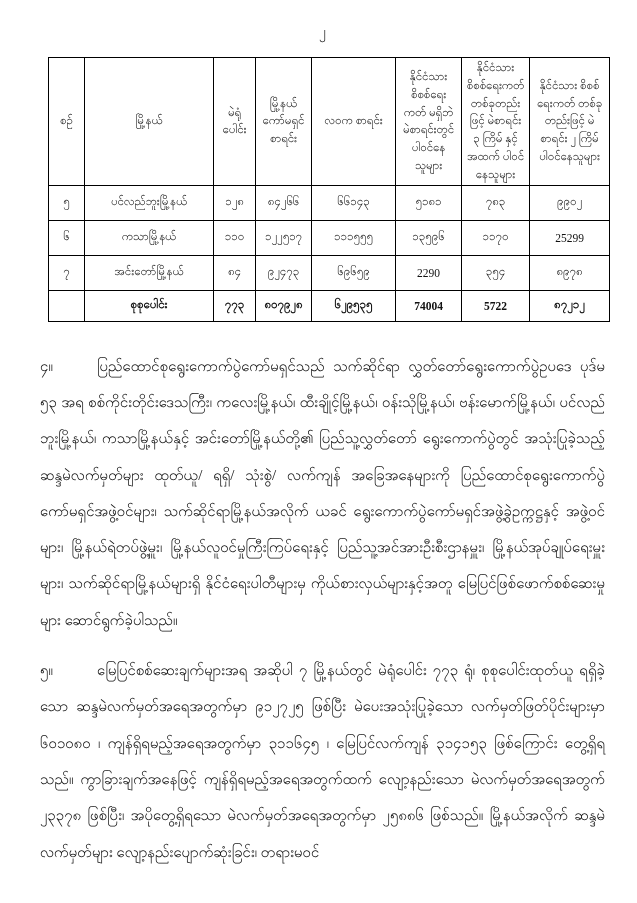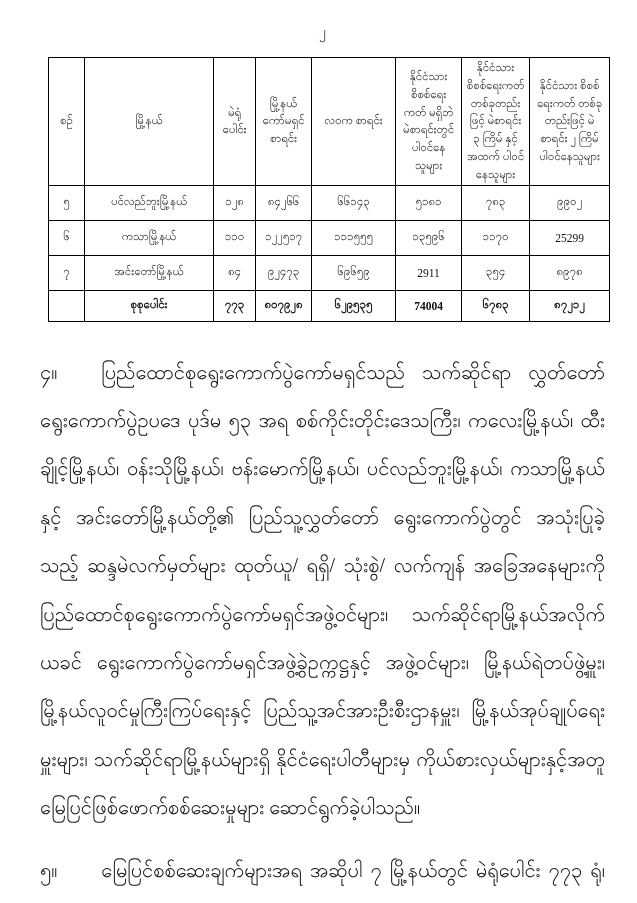--- a/index.html
+++ b/index.html
@@ -97,7 +97,7 @@
         <td class="num">၈၄</td>
         <td class="num">၉၂၄၇၃</td>
         <td class="num">၆၉၆၅၉</td>
-        <td class="num">2911</td>
+        <td class="num">2290</td>
         <td class="num">၃၅၄</td>
         <td class="num">၈၉၇၈</td>
       </tr>

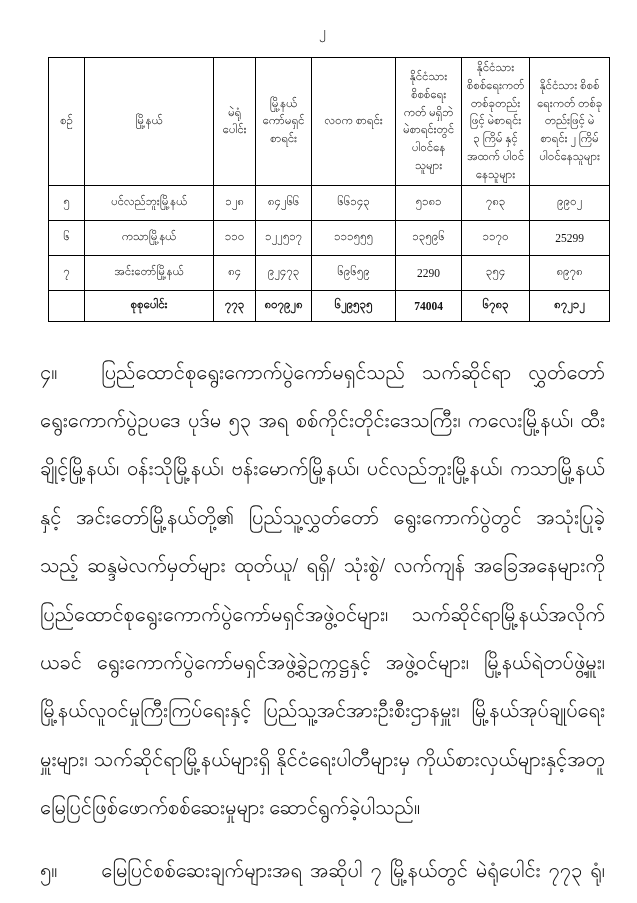--- a/index.html
+++ b/index.html
@@ -108,7 +108,7 @@
         <td class="num">၈၀၇၉၂၈</td>
         <td class="num">၆၂၉၅၃၅</td>
         <td class="num">74004</td>
-        <td class="num">၆၇၈၃</td>
+        <td class="num">5722</td>
         <td class="num">၈၇၂၁၂</td>
       </tr>
     </tbody>

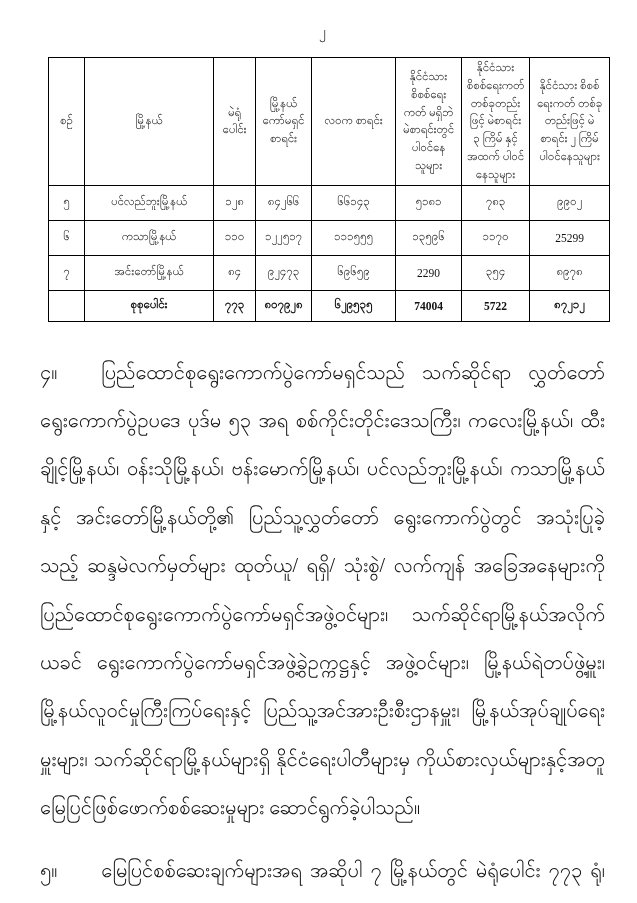--- a/index.html
+++ b/index.html
@@ -34,7 +34,7 @@
   .paras{margin-top:26px;width:565px;}
   .para{
     text-align:justify;
-    font-size:20px;
+    font-size:15px;
     line-height:2.42;
     margin-bottom:14px;
   }

